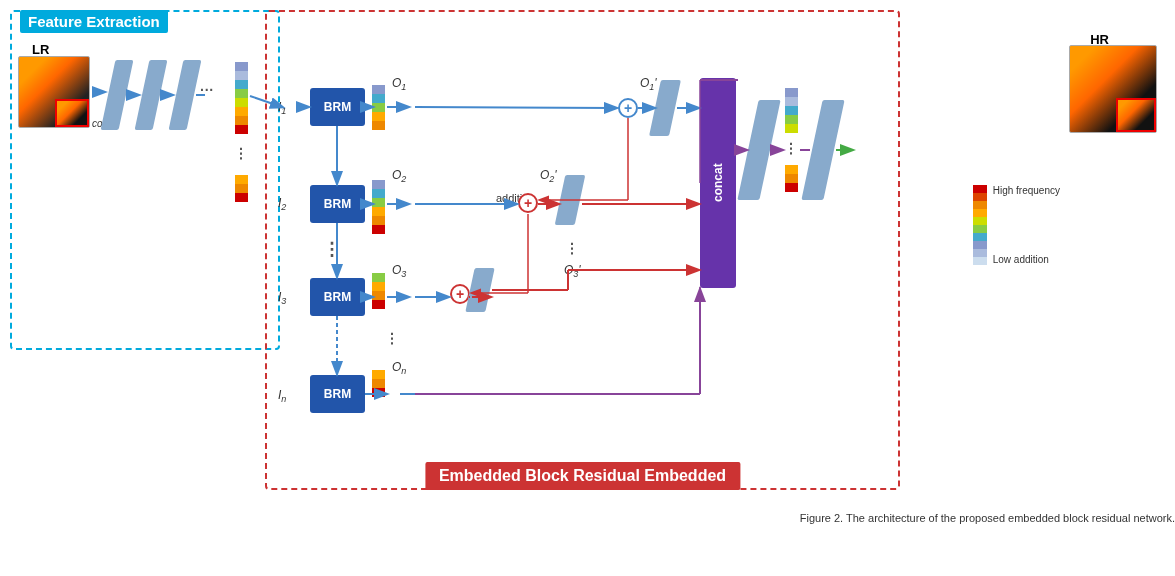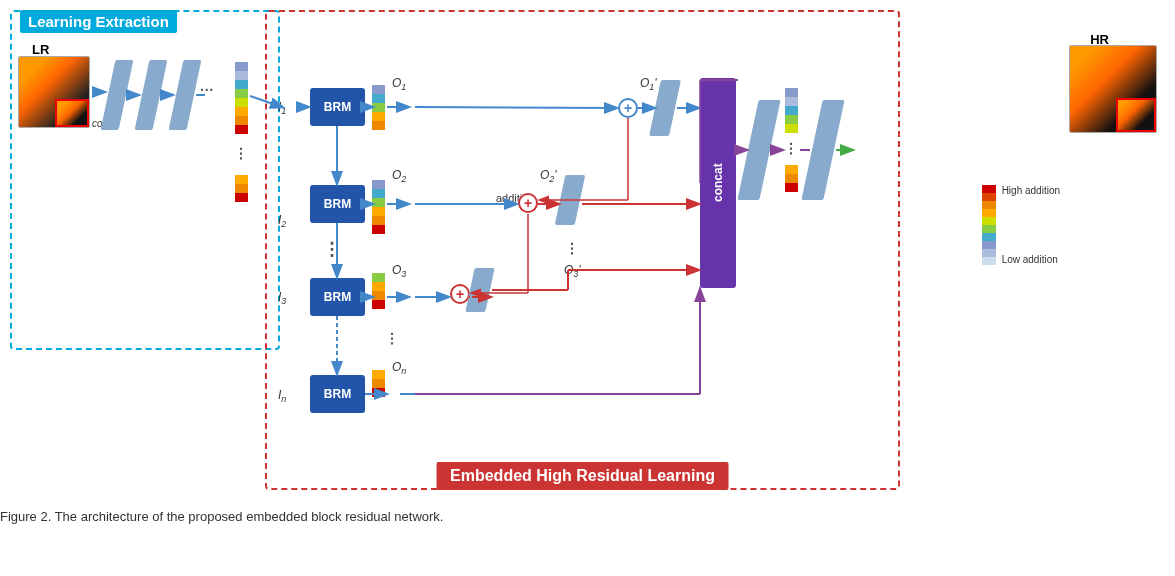--- a/index.html
+++ b/index.html
@@ -209,7 +209,7 @@
 <div class="diagram-container">
 
   <div class="feature-extraction-box">
-    <div class="feature-extraction-label">Learning Extraction</div>
+    <div class="feature-extraction-label">Feature Extraction</div>
   </div>
 
   <div class="ebrl-box">

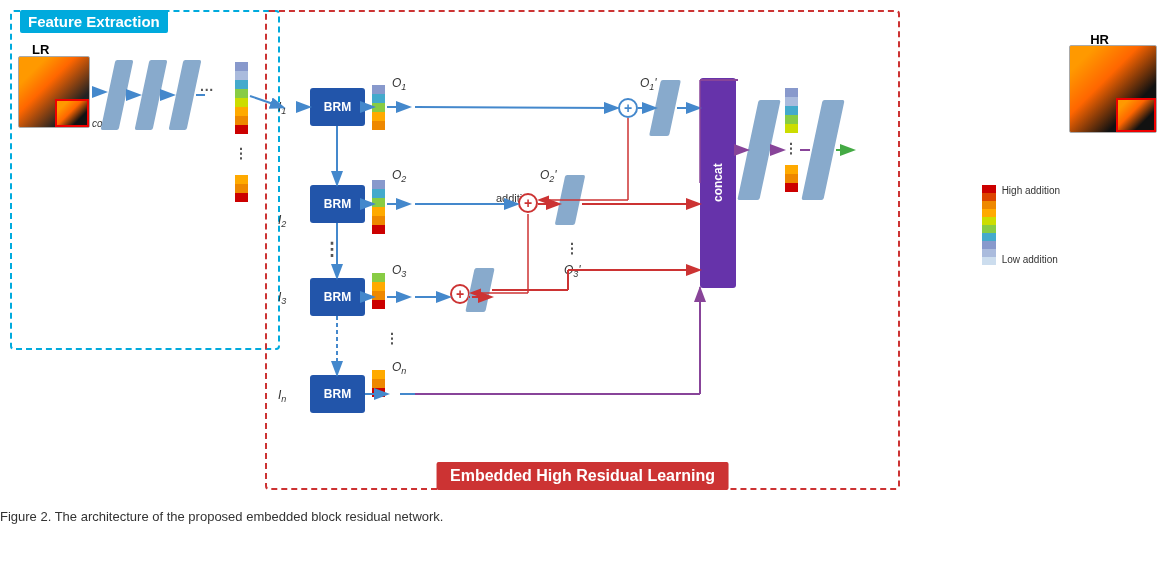--- a/index.html
+++ b/index.html
@@ -369,7 +369,7 @@
         <div style="width:14px;height:8px;background:#CCDDEE;"></div>
       </div>
       <div style="display:flex;flex-direction:column;justify-content:space-between;height:80px;">
-        <div style="font-size:10px;color:#333;">High addition</div>
+        <div style="font-size:10px;color:#333;">High frequency</div>
         <div style="height:30px;"></div>
         <div style="font-size:10px;color:#333;margin-top:30px;">Low addition</div>
       </div>

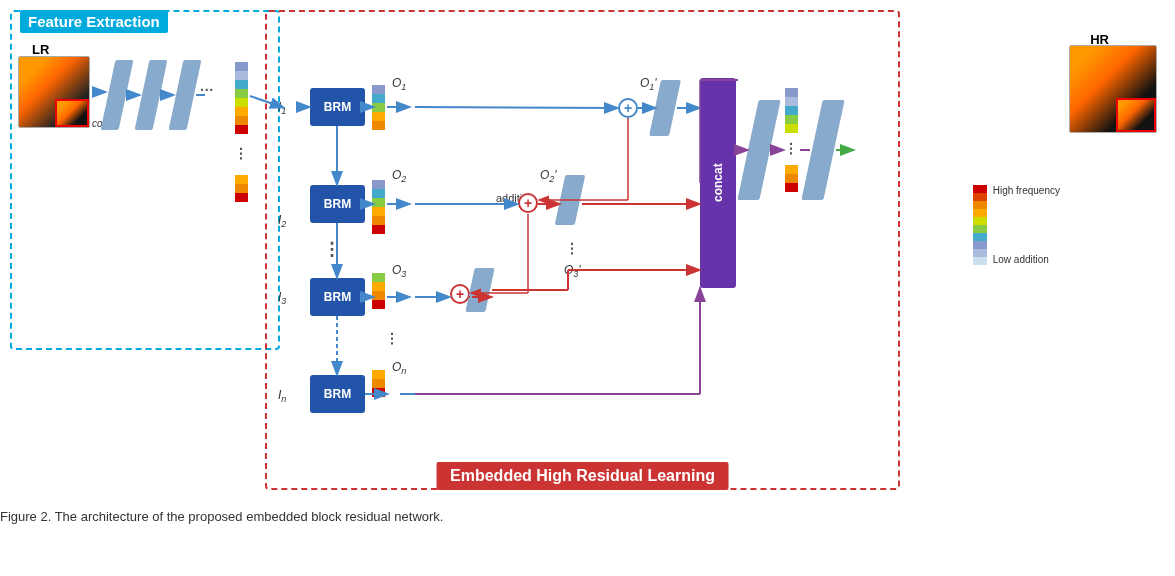--- a/index.html
+++ b/index.html
@@ -290,7 +290,7 @@
 
   <div class="io-label" style="position:absolute;left:278px;top:100px;">I<sub>1</sub></div>
 
-  <div class="io-label" style="position:absolute;left:278px;top:196px;margin-top:17px;">I<sub>2</sub></div>
+  <div class="io-label" style="position:absolute;left:278px;top:196px;">I<sub>2</sub></div>
 
   <div class="io-label" style="position:absolute;left:278px;top:290px;">I<sub>3</sub></div>
 

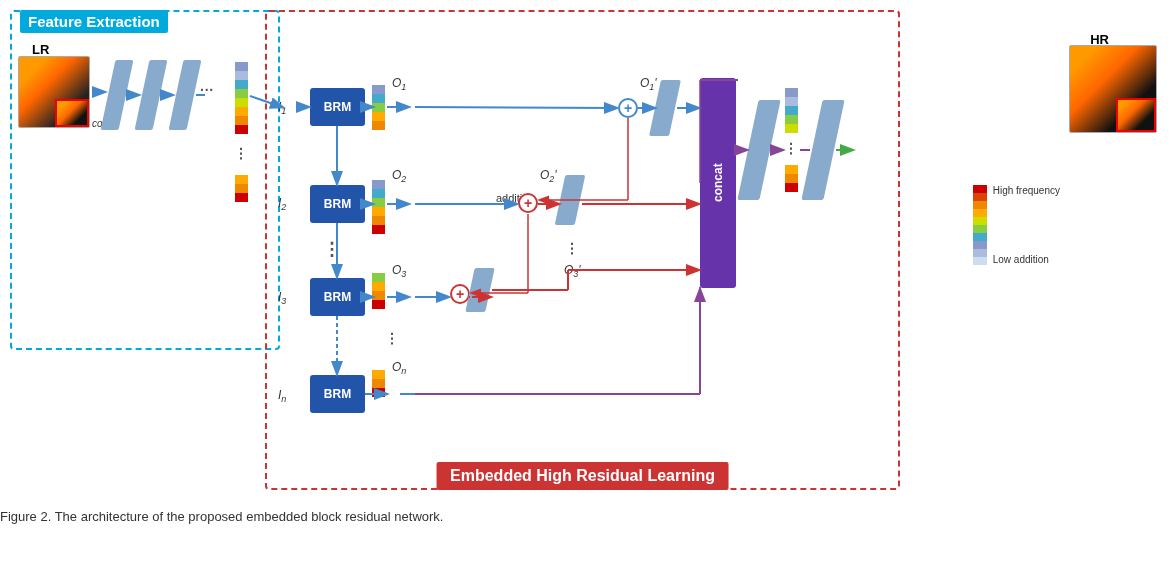--- a/index.html
+++ b/index.html
@@ -213,7 +213,7 @@
   </div>
 
   <div class="ebrl-box">
-    <div class="ebrl-label">Embedded High Residual Learning</div>
+    <div class="ebrl-label">Embedded Block Residual Embedded</div>
   </div>
 
 

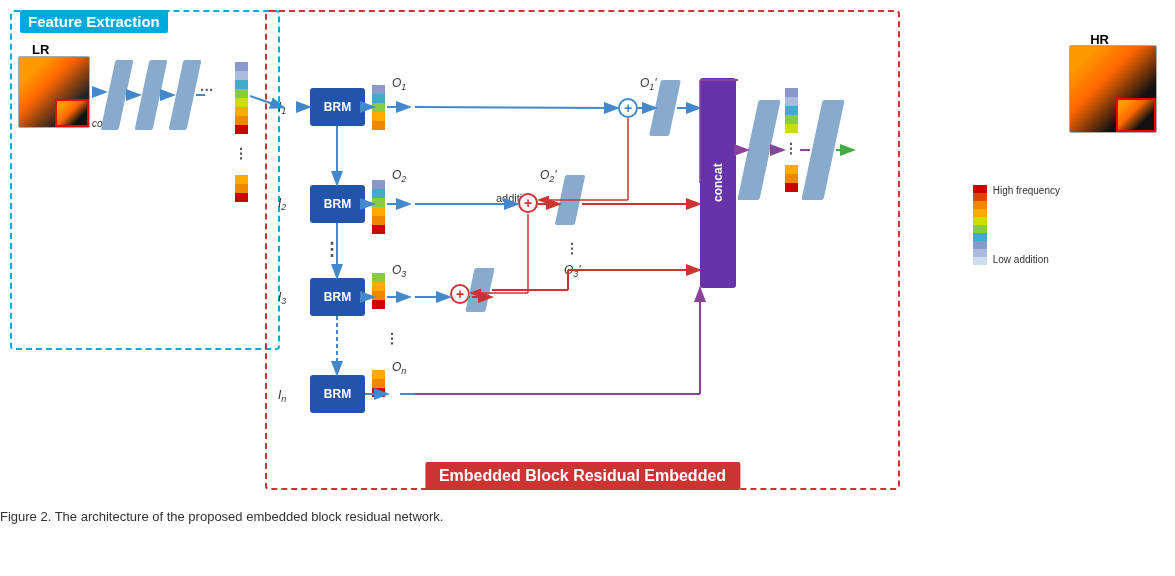--- a/index.html
+++ b/index.html
@@ -172,8 +172,8 @@
       bottom: 8px;
       left: 0;
       right: 0;
-      text-align: left;
-      font-size: 13px;
+      text-align: right;
+      font-size: 11px;
       color: #333;
     }
 

